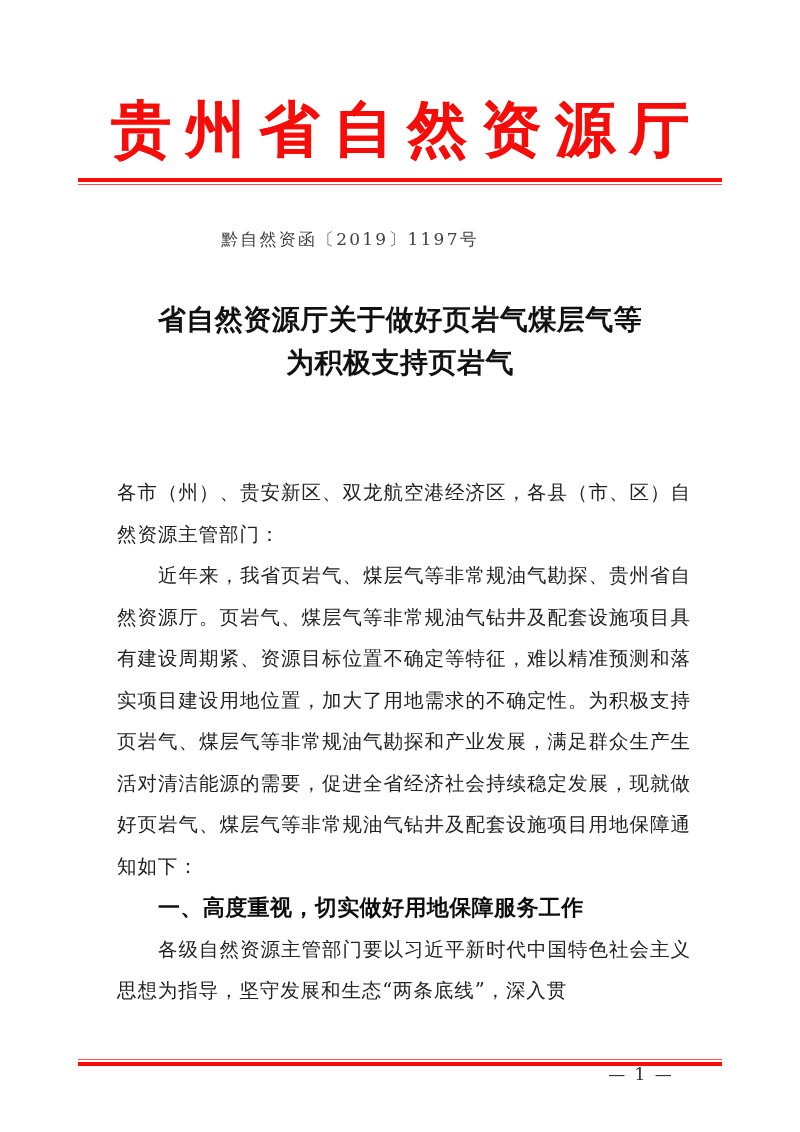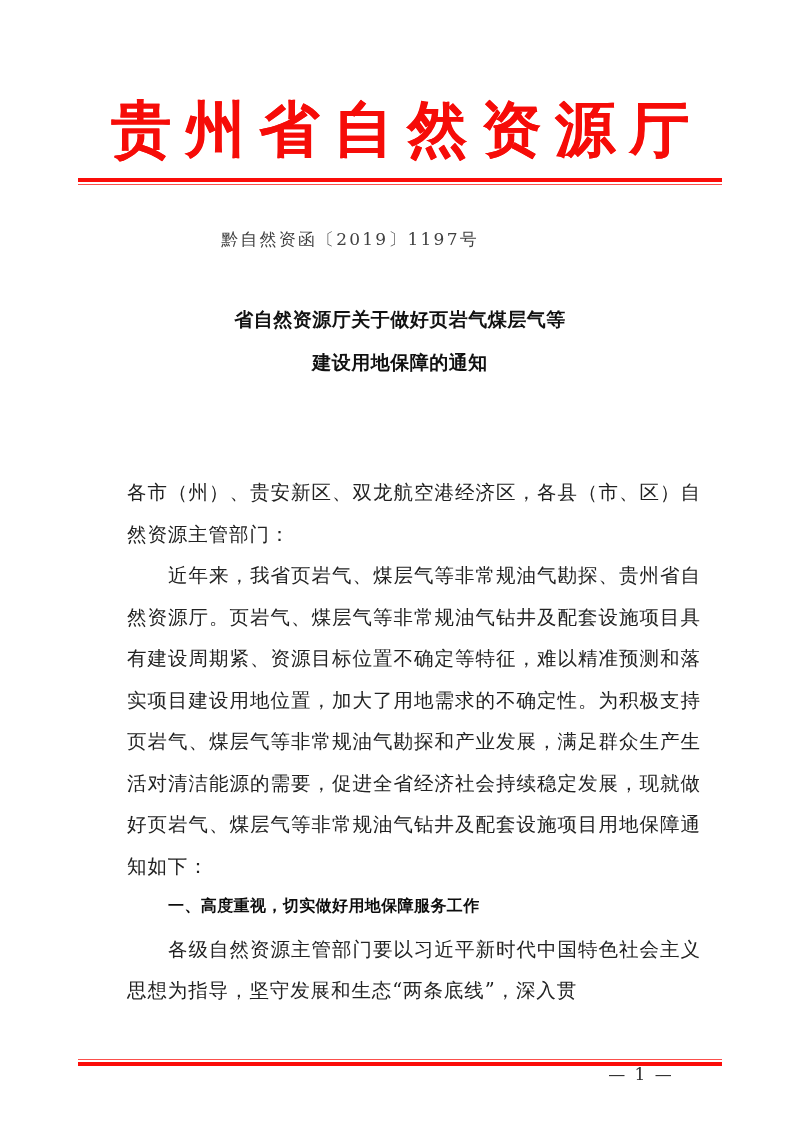--- a/index.html
+++ b/index.html
@@ -94,7 +94,7 @@
     display: block;
     font-family: "DejaVu Serif", "Liberation Serif", serif;
     font-weight: 700;
-    font-size: 19px;
+    font-size: 28px;
     line-height: 43px;
     letter-spacing: 0.5px;
     color: #111111;

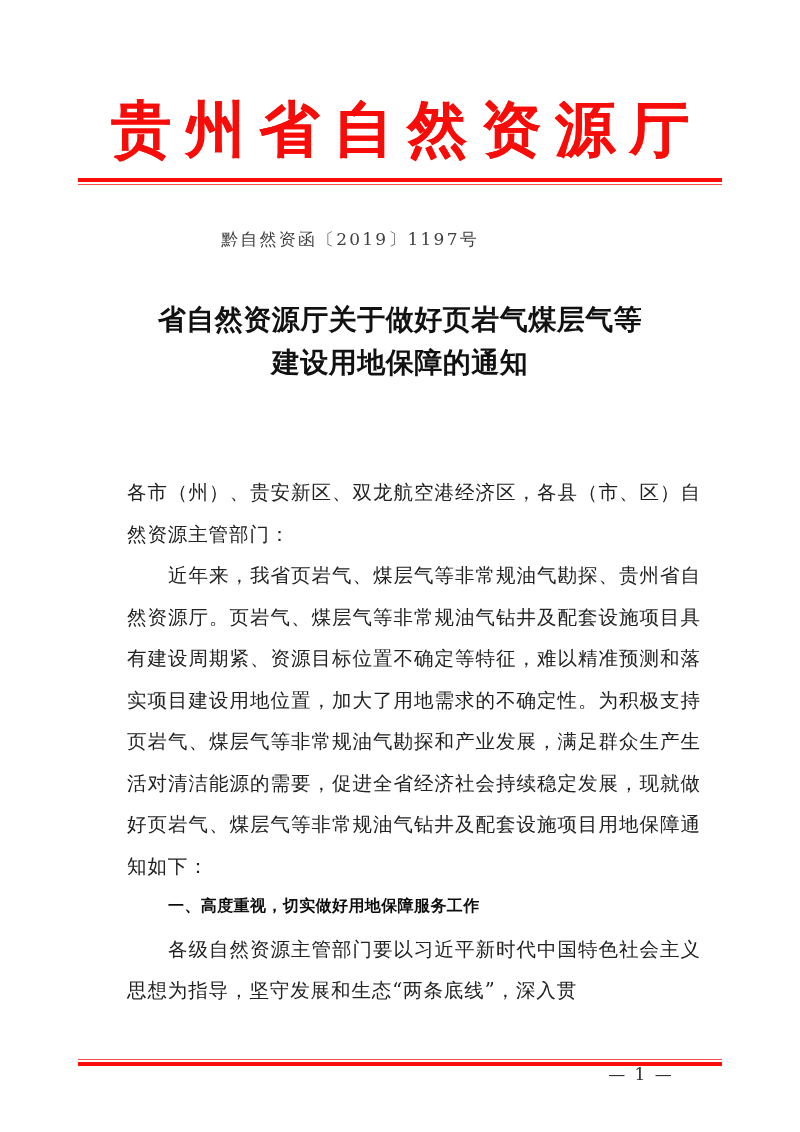--- a/index.html
+++ b/index.html
@@ -184,7 +184,7 @@
 
   <div class="doc-title">
     <span class="title-line">省自然资源厅关于做好页岩气煤层气等</span>
-    <span class="title-line">建设用地保障的通知</span>
+    <span class="title-line">为积极支持页岩气</span>
   </div>
 
   <div class="body-block">

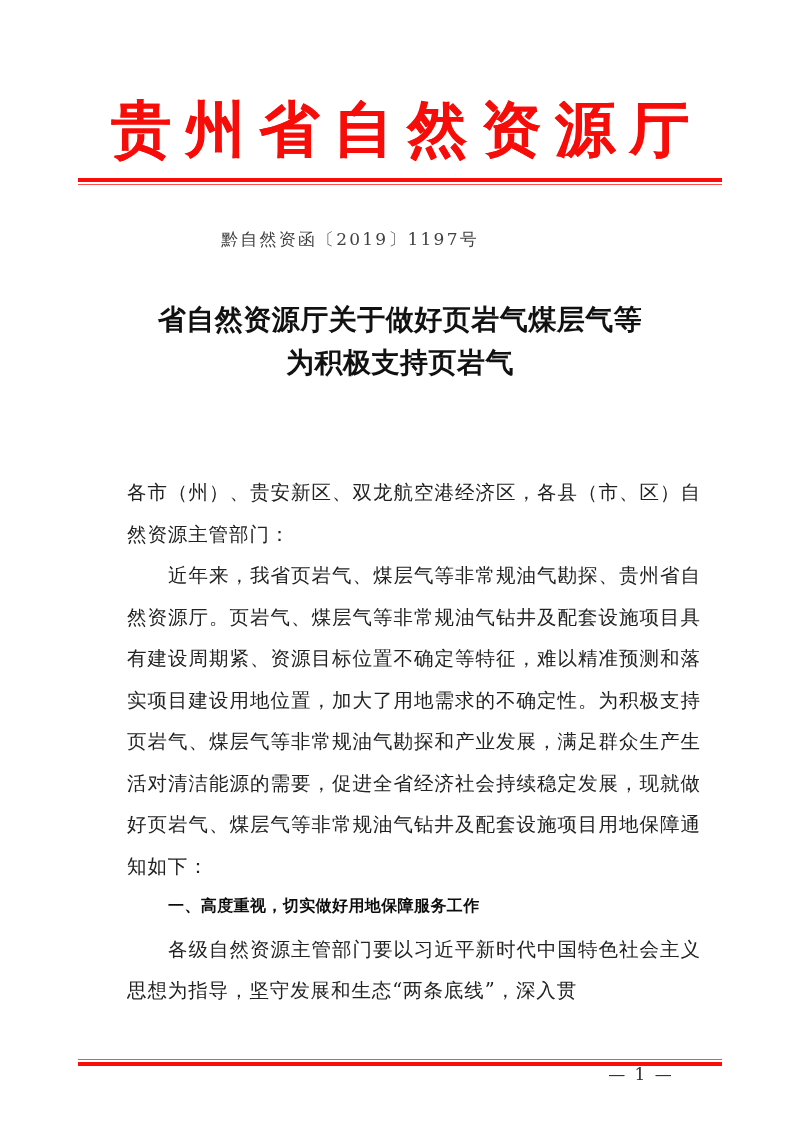--- a/index.html
+++ b/index.html
@@ -104,7 +104,7 @@
   
   .body-block {
     position: absolute;
-    left: 127px;
+    left: 117px;
     top: 472px;
     width: 574px;
   }

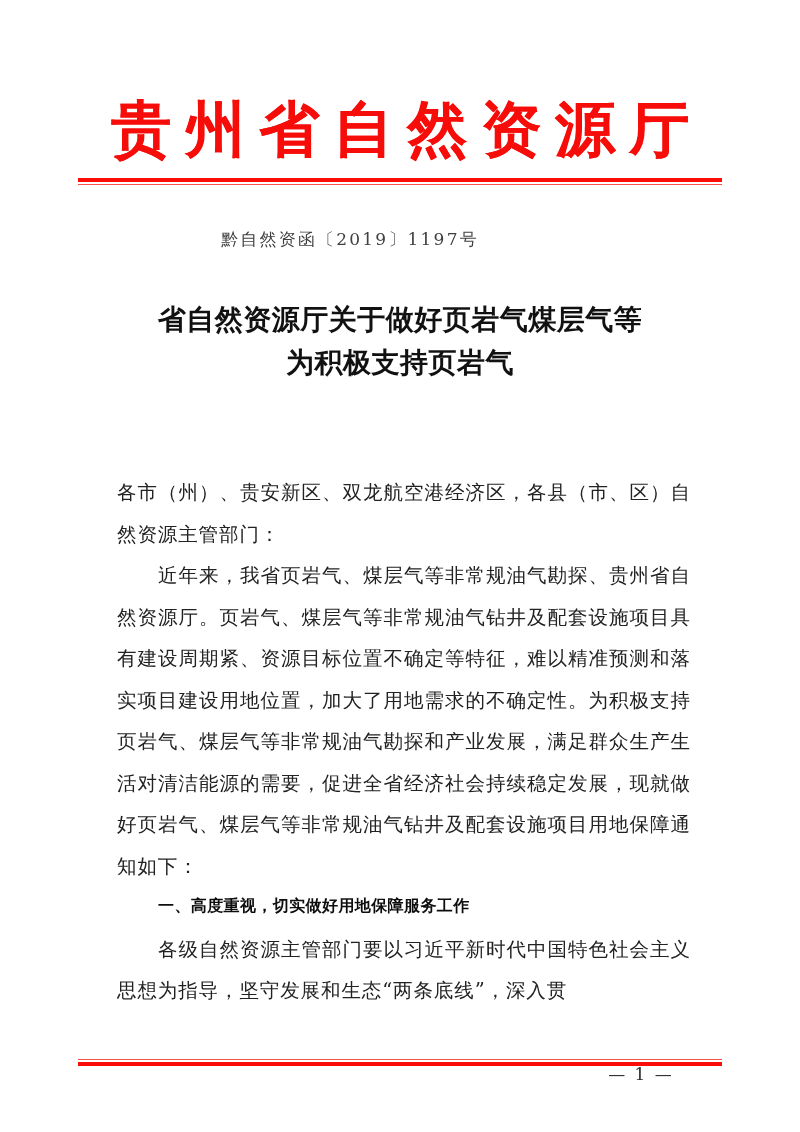--- a/index.html
+++ b/index.html
@@ -122,9 +122,9 @@
     text-indent: 41px;
   }
   .body-block p.section-heading {
-    font-family: Liberation Mono, monospace;
+    font-family: Liberation Serif, serif;
     font-weight: 700;
-    font-size: 16px;
+    font-size: 22px;
     letter-spacing: 0.4px;
     text-indent: 41px;
     color: #0d0d0d;

